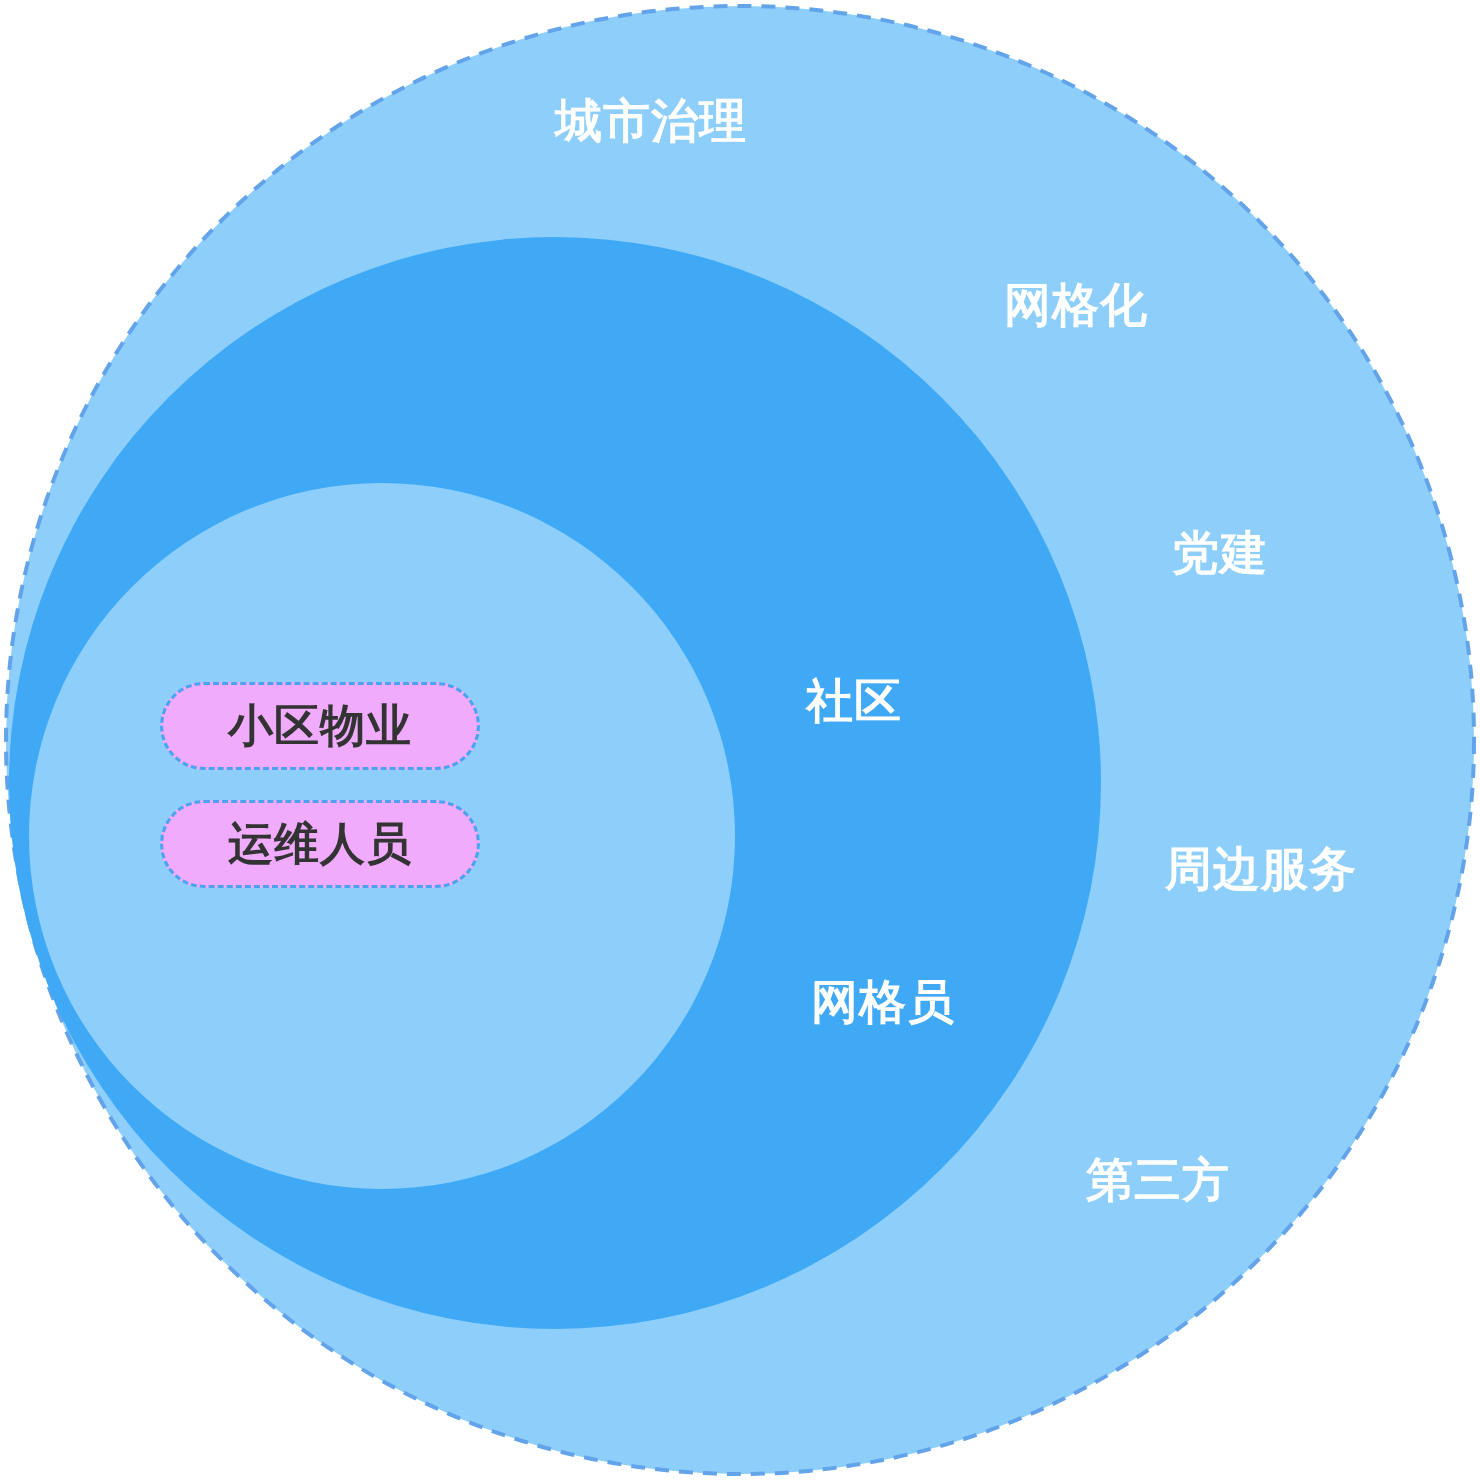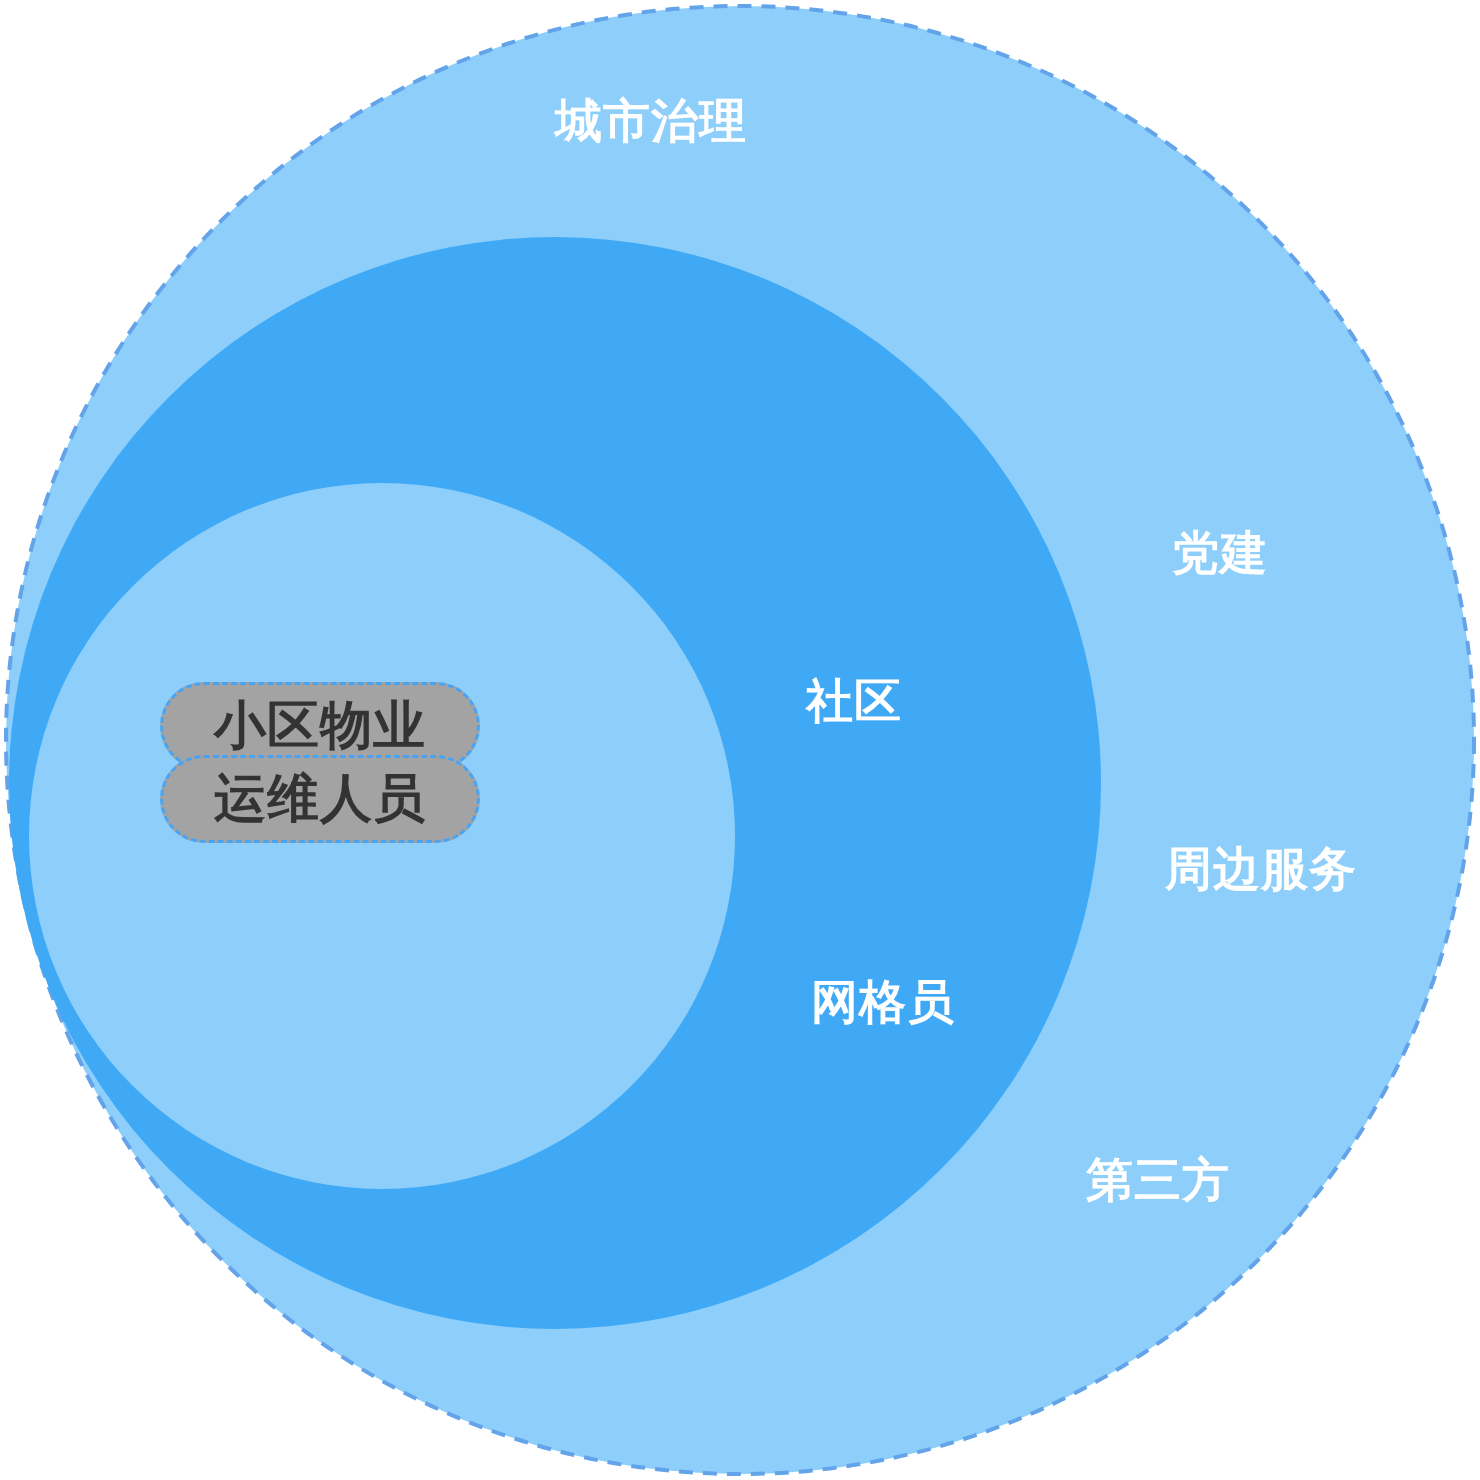--- a/index.html
+++ b/index.html
@@ -85,6 +85,7 @@
 
   <div class="ring-label label-city">城市治理</div>
 
+  <div class="ring-label label-gridding">网格化</div>
 
   <div class="ring-label label-party">党建</div>
 

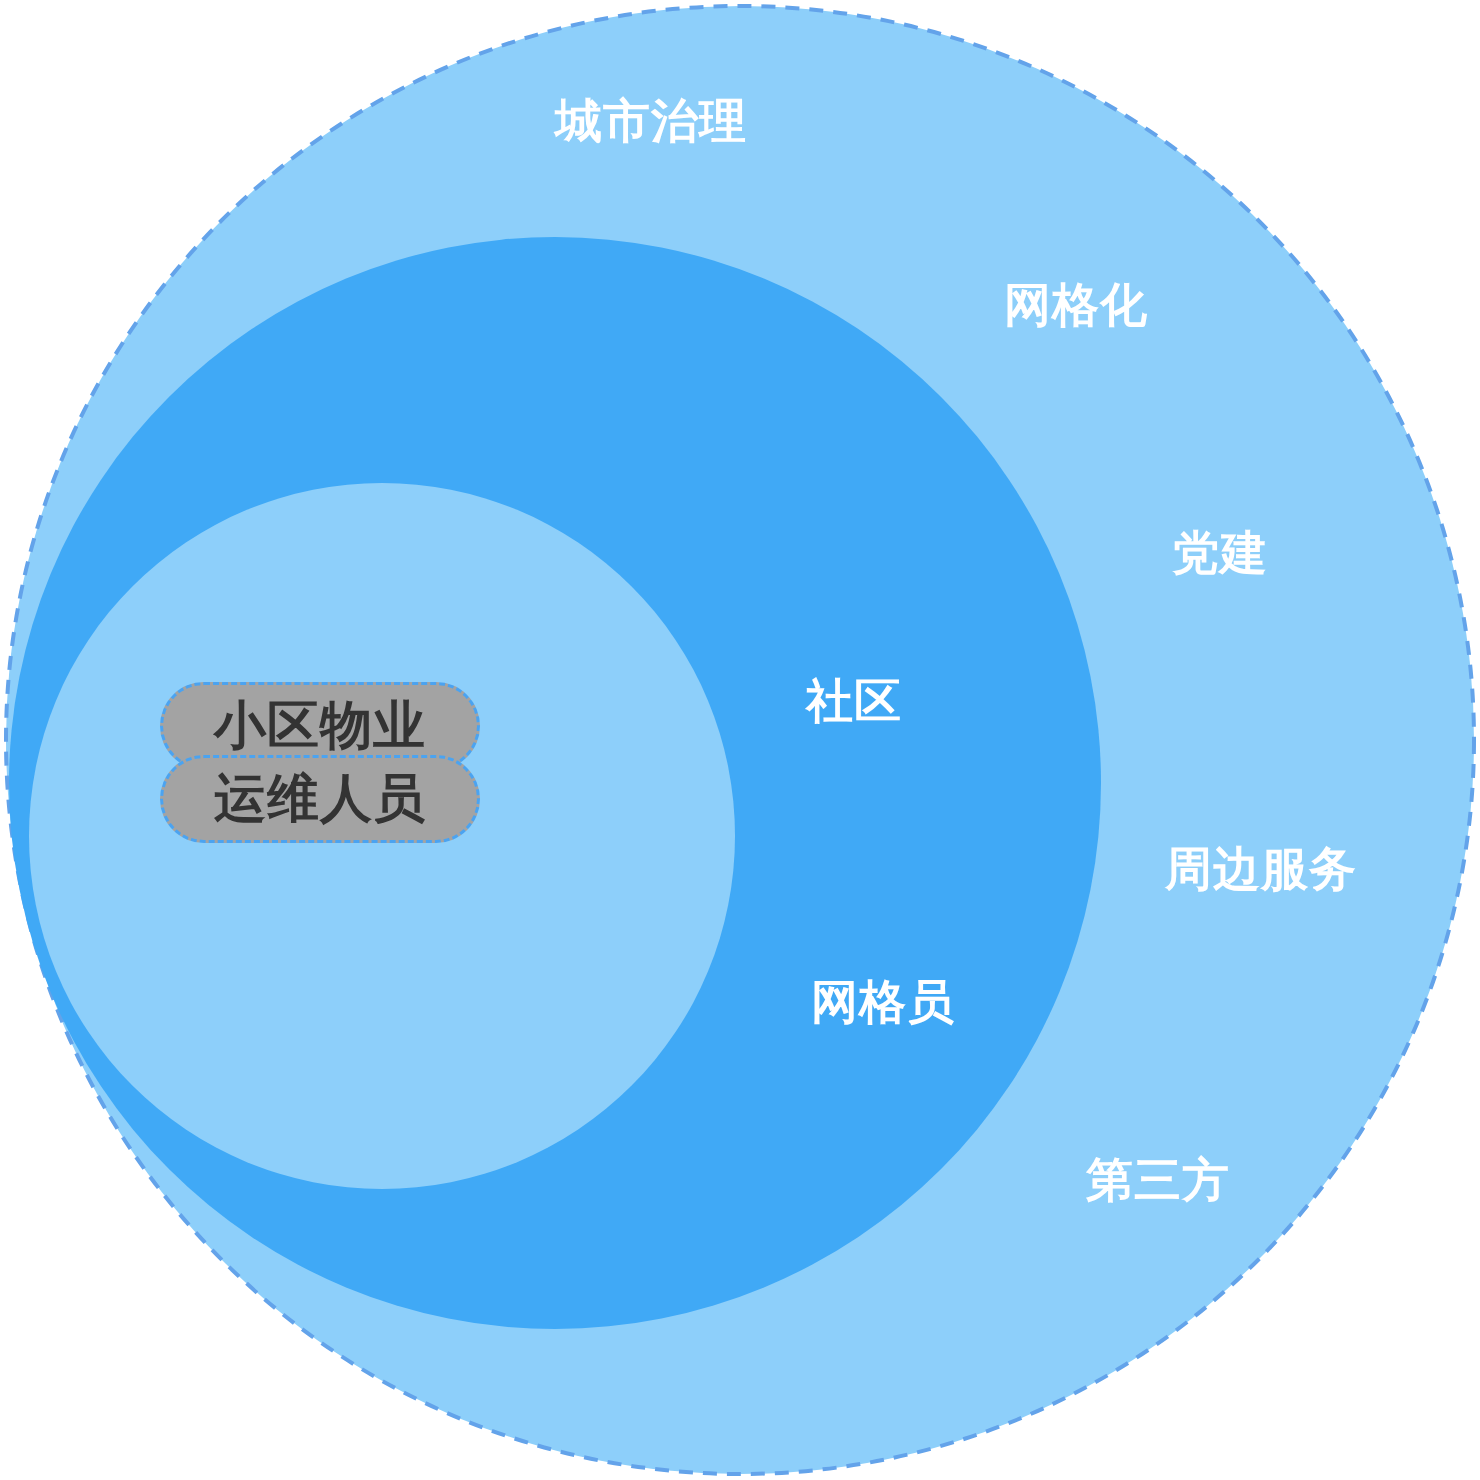--- a/index.html
+++ b/index.html
@@ -56,13 +56,13 @@
     width: 320px;
     height: 88px;
     box-sizing: border-box;
-    background: #a3a3a3;
+    background: #f0abfc;
     border: 3px dashed #4BA3F0;
     border-radius: 46px;
     display: flex;
     align-items: center;
     justify-content: center;
-    font-size: 52px;
+    font-size: 45px;
     font-weight: 600;
     color: #333333;
     white-space: nowrap;

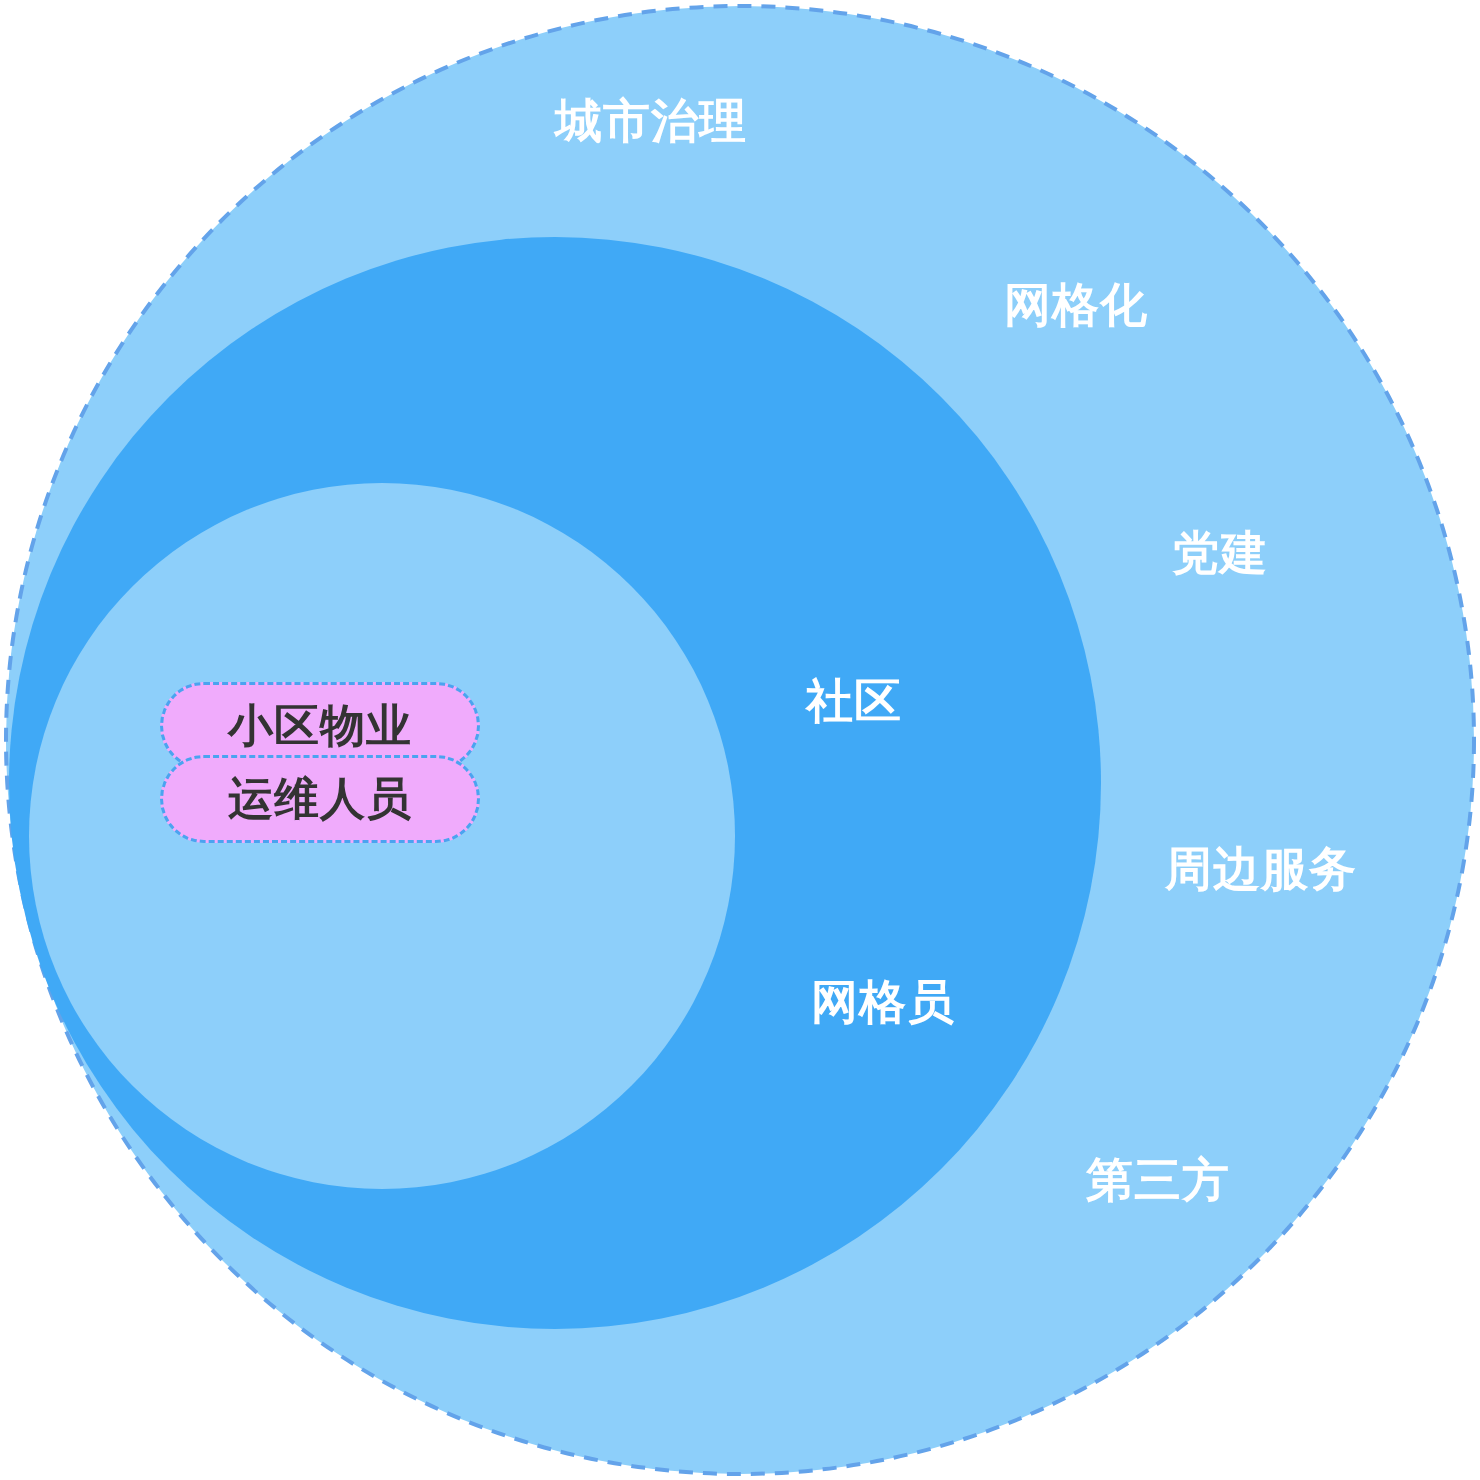--- a/index.html
+++ b/index.html
@@ -69,7 +69,7 @@
     letter-spacing: 1px;
   }
   .pill-1 { top: 682px; }
-  .pill-2 { top: 755px; }
+  .pill-2 { top: 800px; }
   .pill-3 { top: 920px; }
 </style>
 </head>

